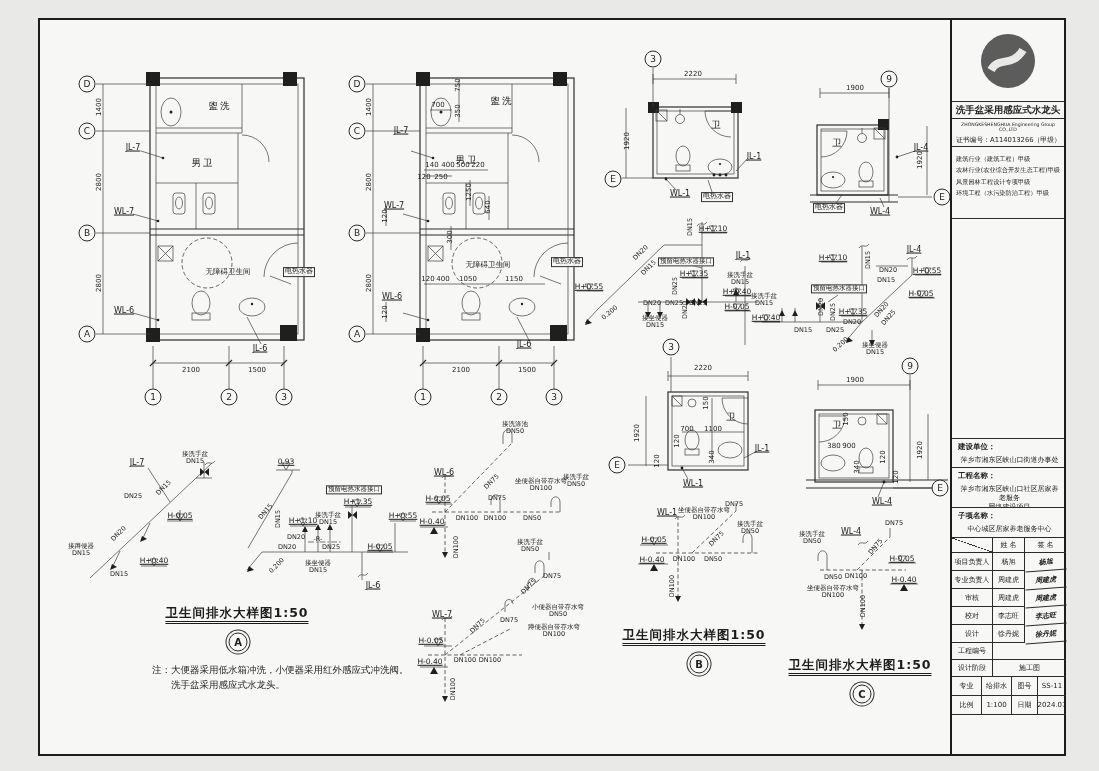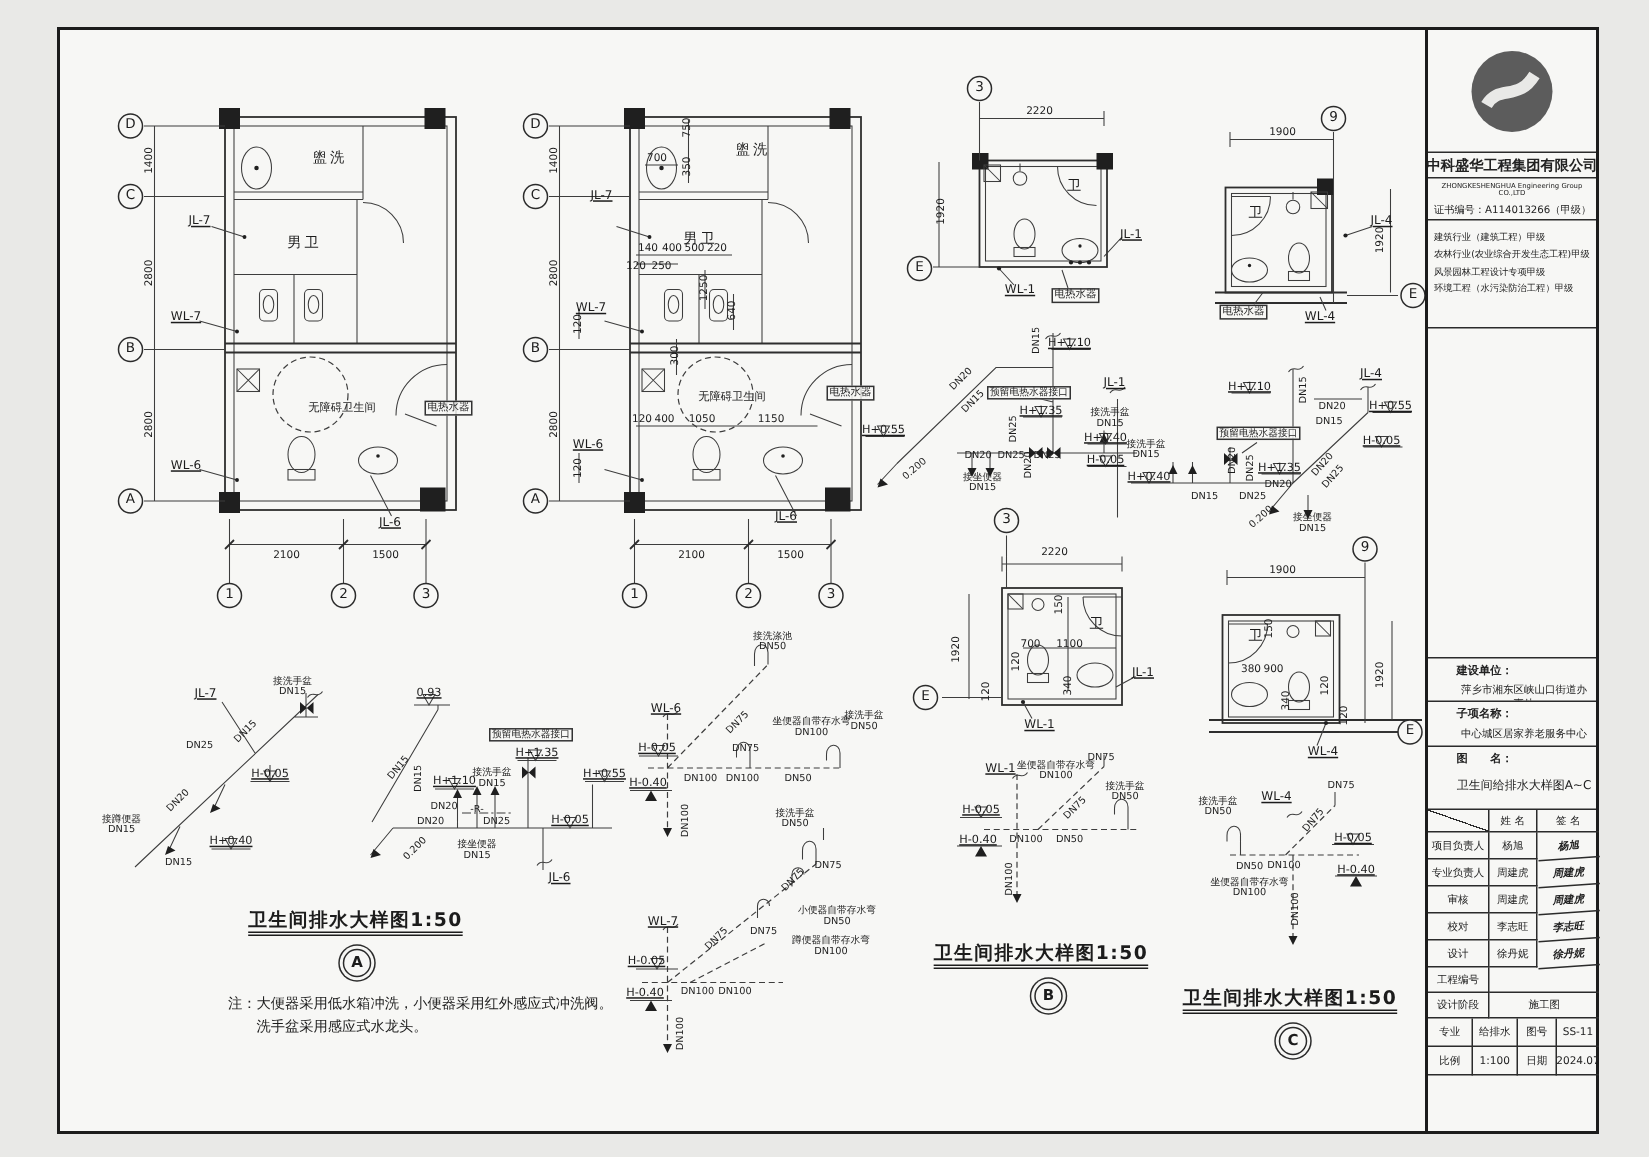--- a/index.html
+++ b/index.html
@@ -522,7 +522,7 @@
         <path d="M12,38 C20,24 33,36 44,18" stroke="#e9e9e7" stroke-width="8" fill="none"></path>
       </svg>
     </div>
-    <div class="tbrow" id="tb-cn">中科盛华工程集团有限公司</div>
+    <div class="tbrow" id="tb-cn">洗手盆采用感应式水龙头</div>
     <div class="tbrow" id="tb-encert">
       <div class="en">ZHONGKESHENGHUA Engineering Group CO.,LTD</div>
       <div class="cert"><span>证书编号：</span><span>A114013266（甲级）</span></div>

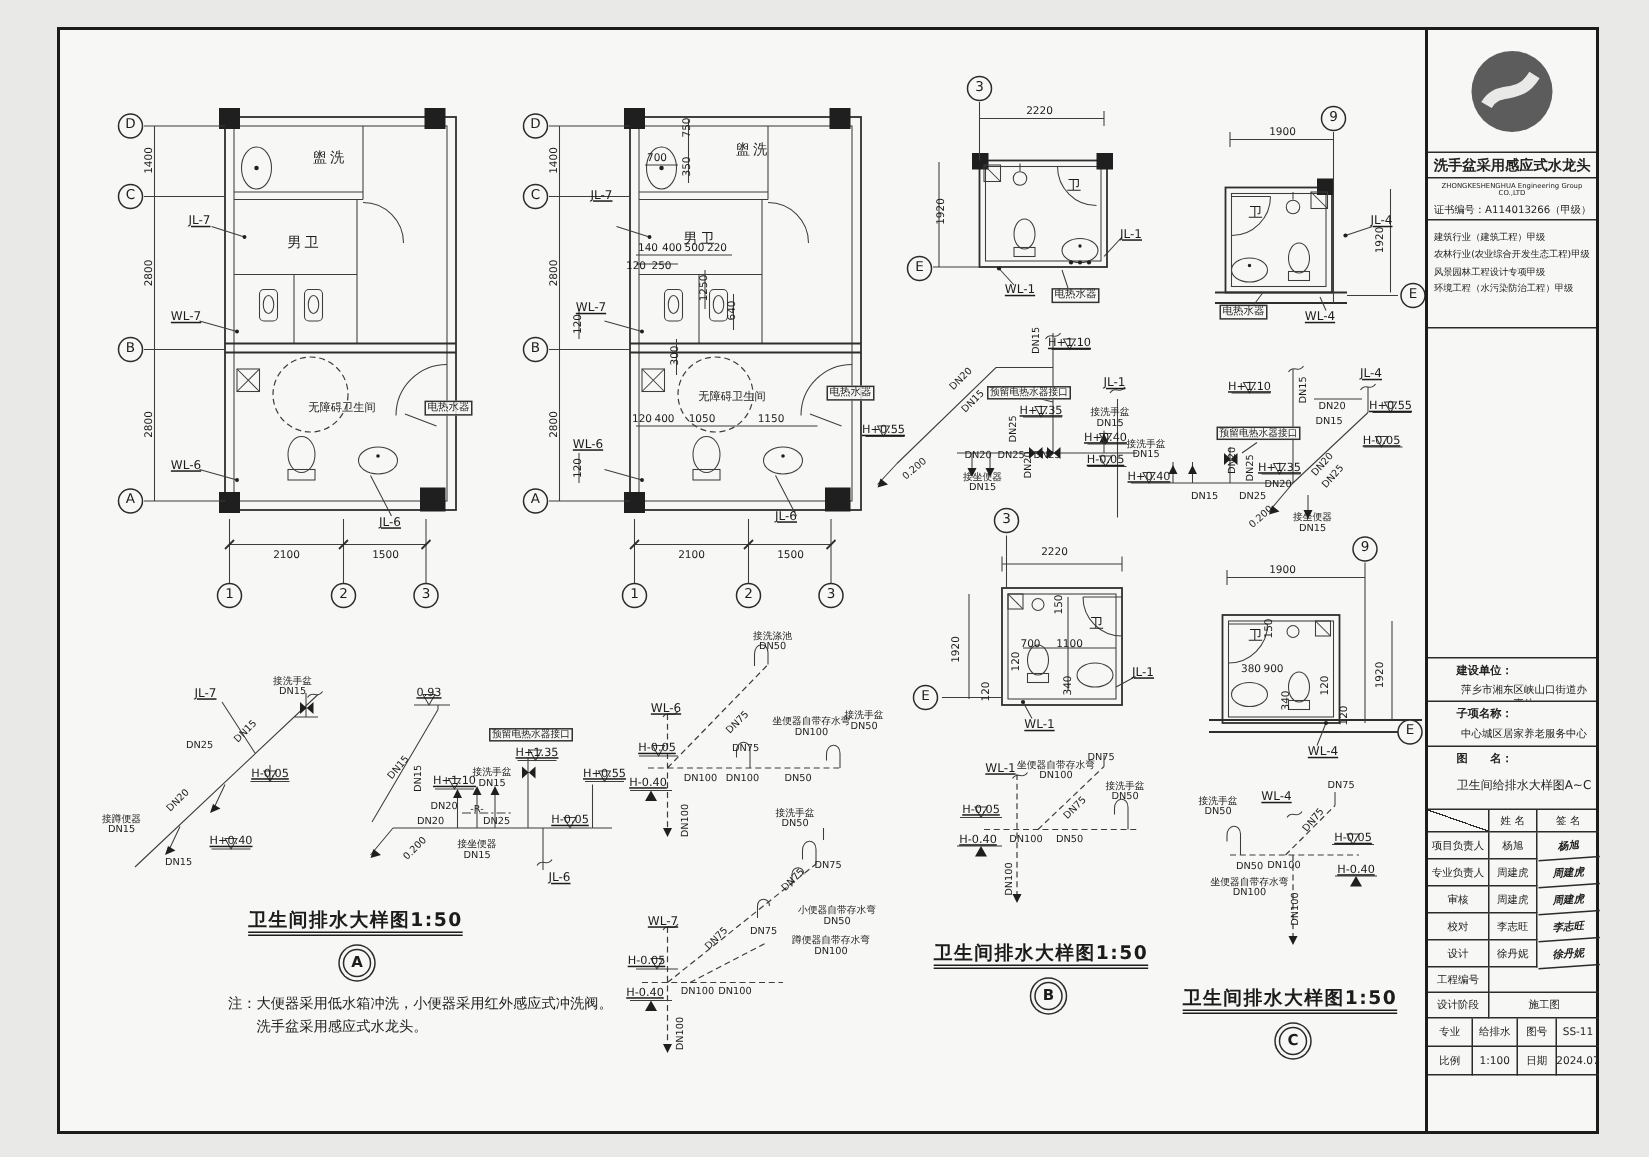--- a/index.html
+++ b/index.html
@@ -40,7 +40,7 @@
   #tb-encert .cert{font-size:6.8px;margin-top:3px;text-align:left;padding-left:4px;}
   #tb-quals{height:72px;padding:6px 0 0 4px;font-size:6.2px;line-height:1.85;}
   #tb-blank{height:220px;}
-  .sec{padding:3px 3px 0 19px;}
+  .sec{padding:3px 3px 0 6px;}
   .sec .h{font-size:7.5px;font-weight:bold;text-align:left;}
   .sec .v{font-size:7px;text-align:center;margin-top:4px;line-height:1.3;}
   #sec-owner{height:29px;} #sec-project{height:40px;} #sec-sub{height:30px;} #sec-draw{height:42px;}

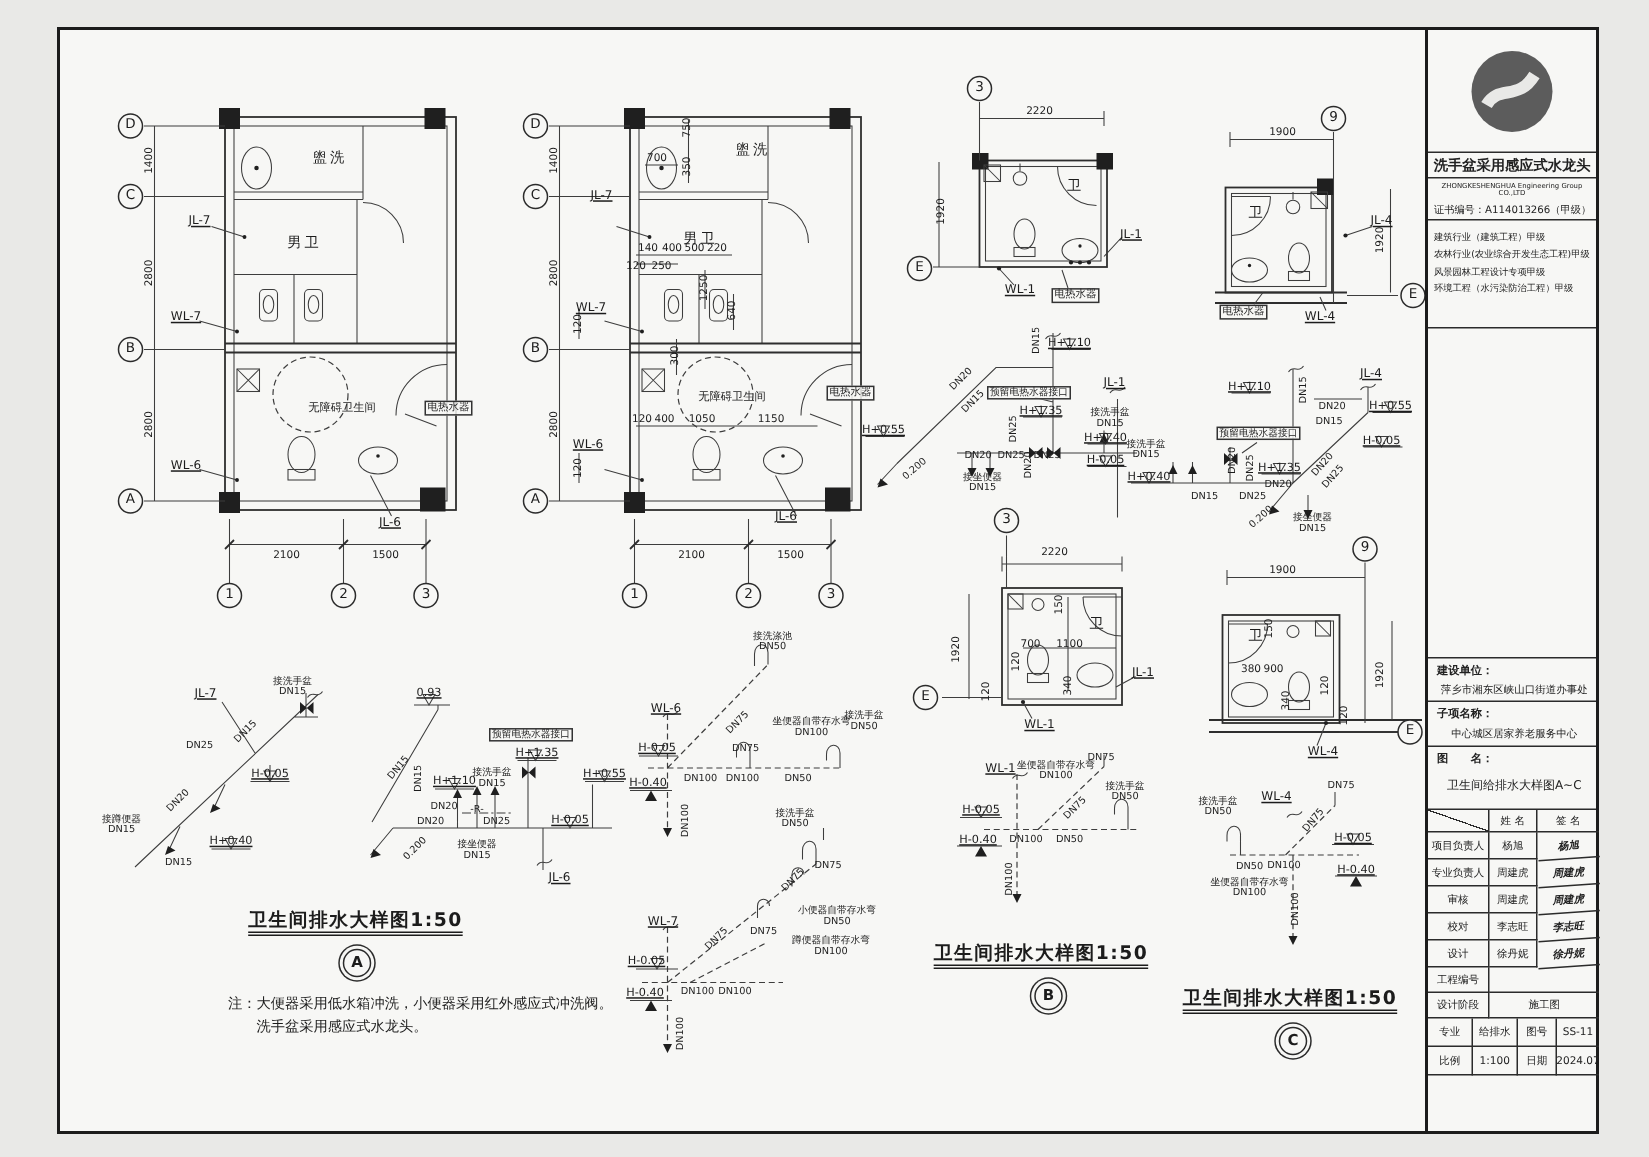--- a/index.html
+++ b/index.html
@@ -538,6 +538,11 @@
       <div class="h">建设单位：</div>
       <div class="v">萍乡市湘东区峡山口街道办事处</div>
     </div>
+    <div class="tbrow sec" id="sec-project">
+      <div class="h">工程名称：</div>
+      <div class="v" style="white-space:pre-line">萍乡市湘东区峡山口社区居家养老服务
+网络建设项目</div>
+    </div>
     <div class="tbrow sec" id="sec-sub">
       <div class="h">子项名称：</div>
       <div class="v">中心城区居家养老服务中心</div>

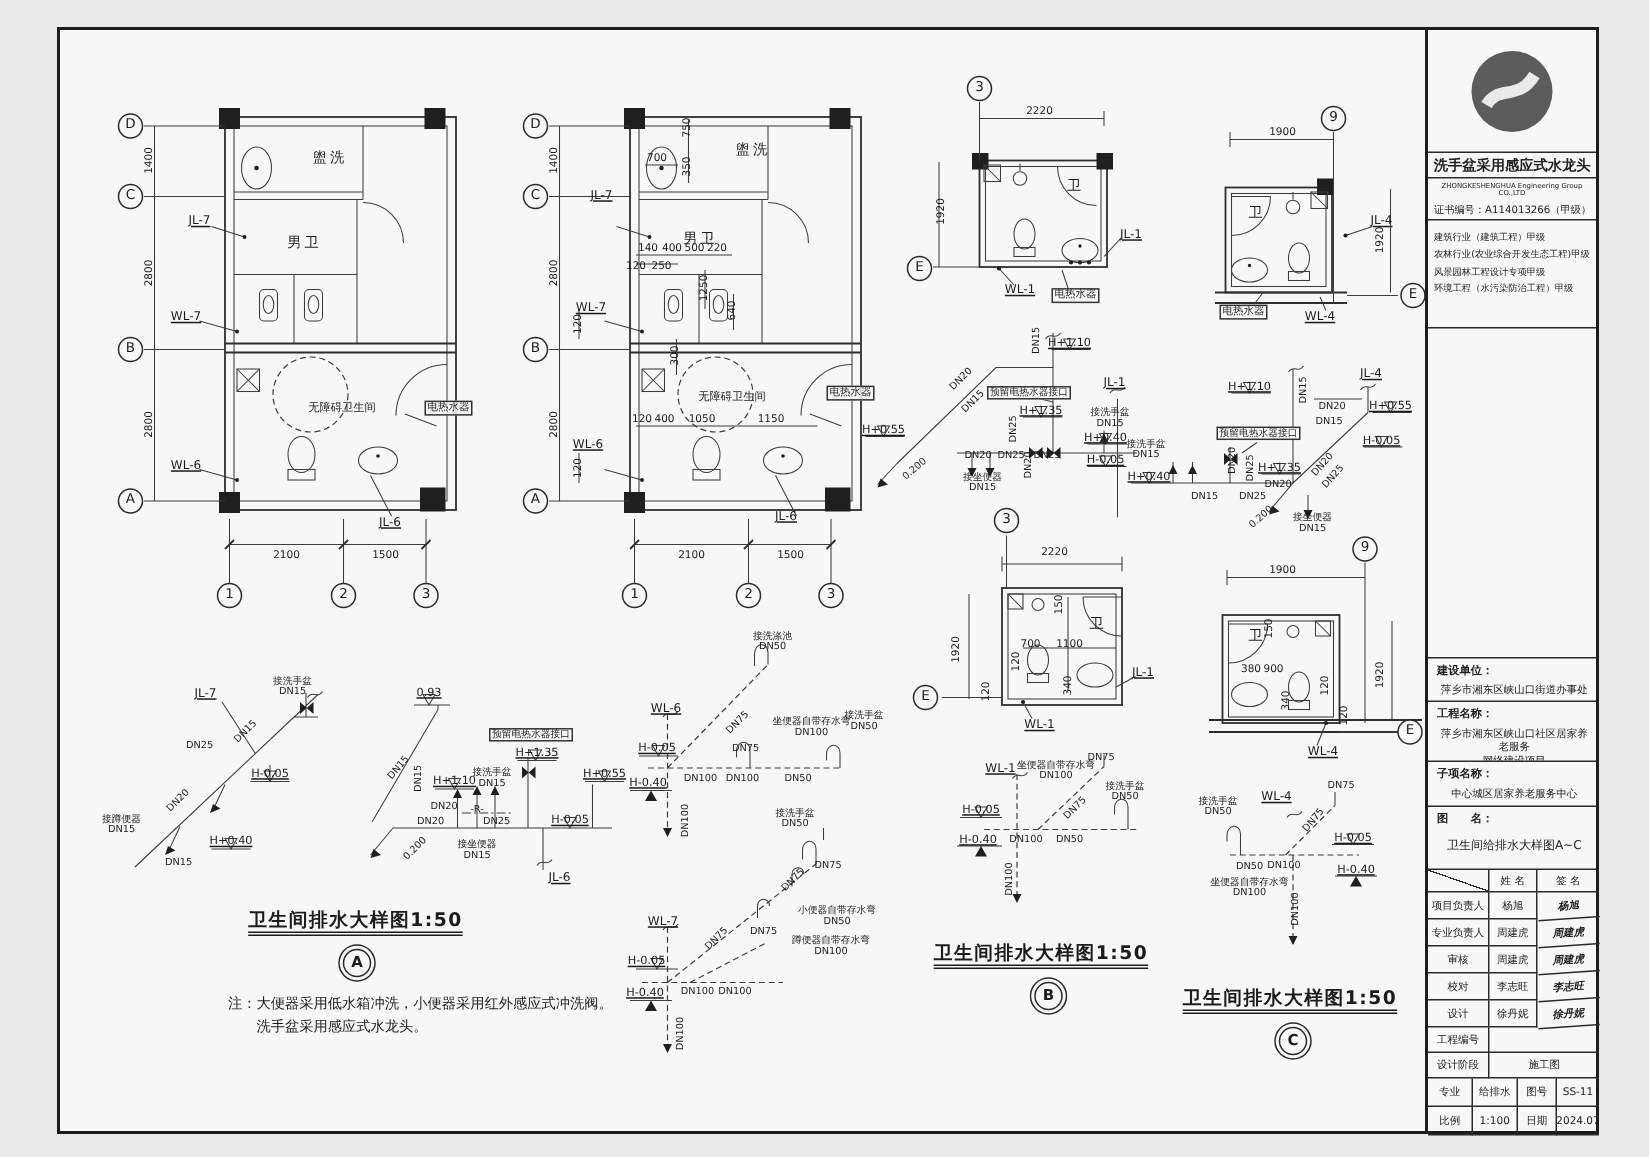--- a/index.html
+++ b/index.html
@@ -547,10 +547,6 @@
       <div class="h">子项名称：</div>
       <div class="v">中心城区居家养老服务中心</div>
     </div>
-    <div class="tbrow sec" id="sec-draw">
-      <div class="h">图　　名：</div>
-      <div class="v">卫生间给排水大样图A~C</div>
-    </div>
     <div class="grid3">
       <div class="g3h diag"></div>
       <div class="g3h">姓 名</div>

